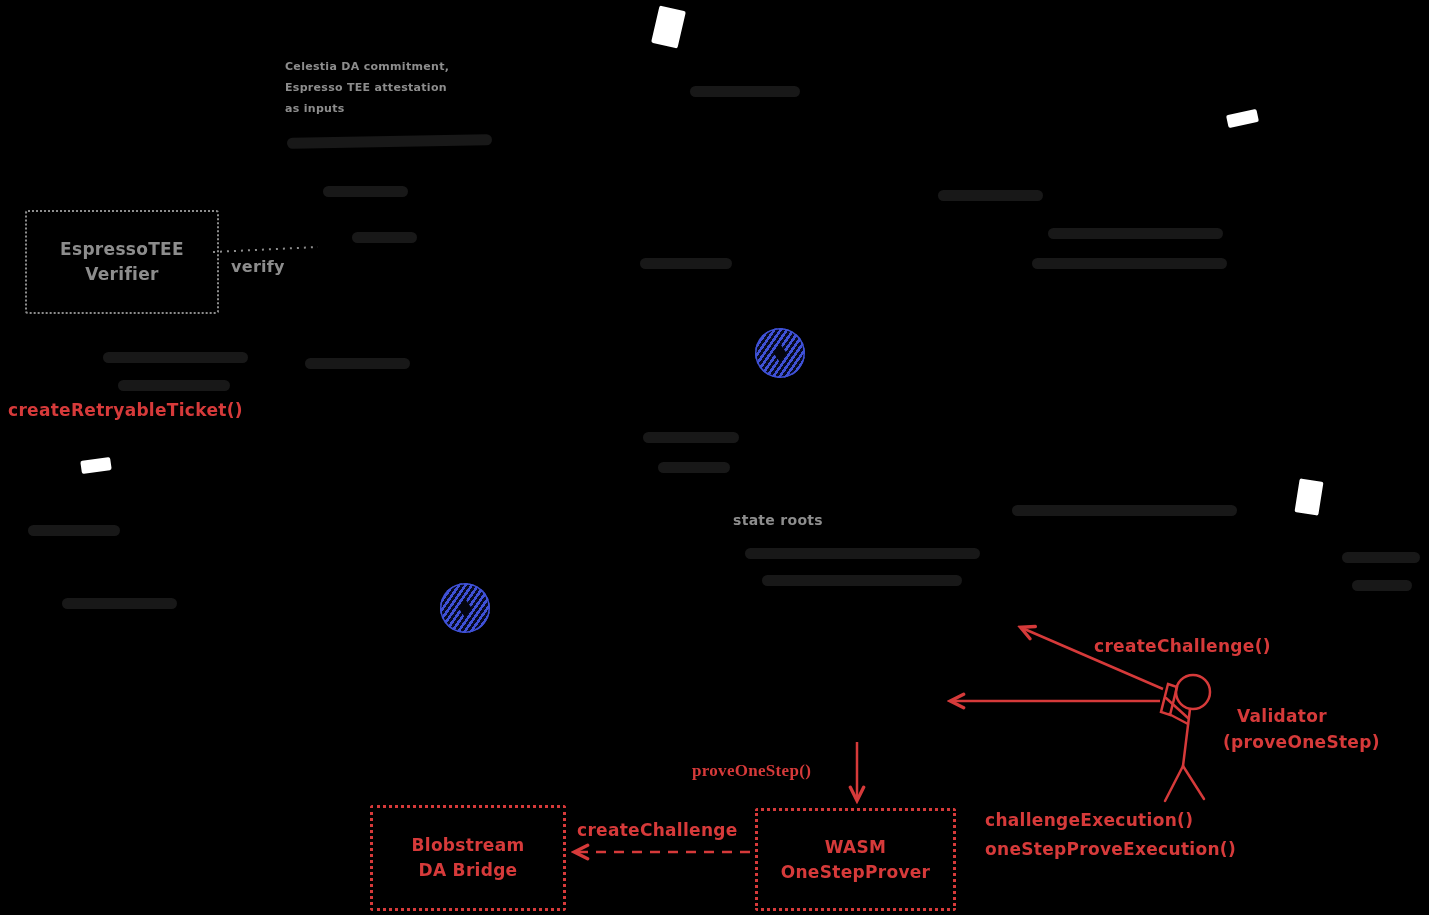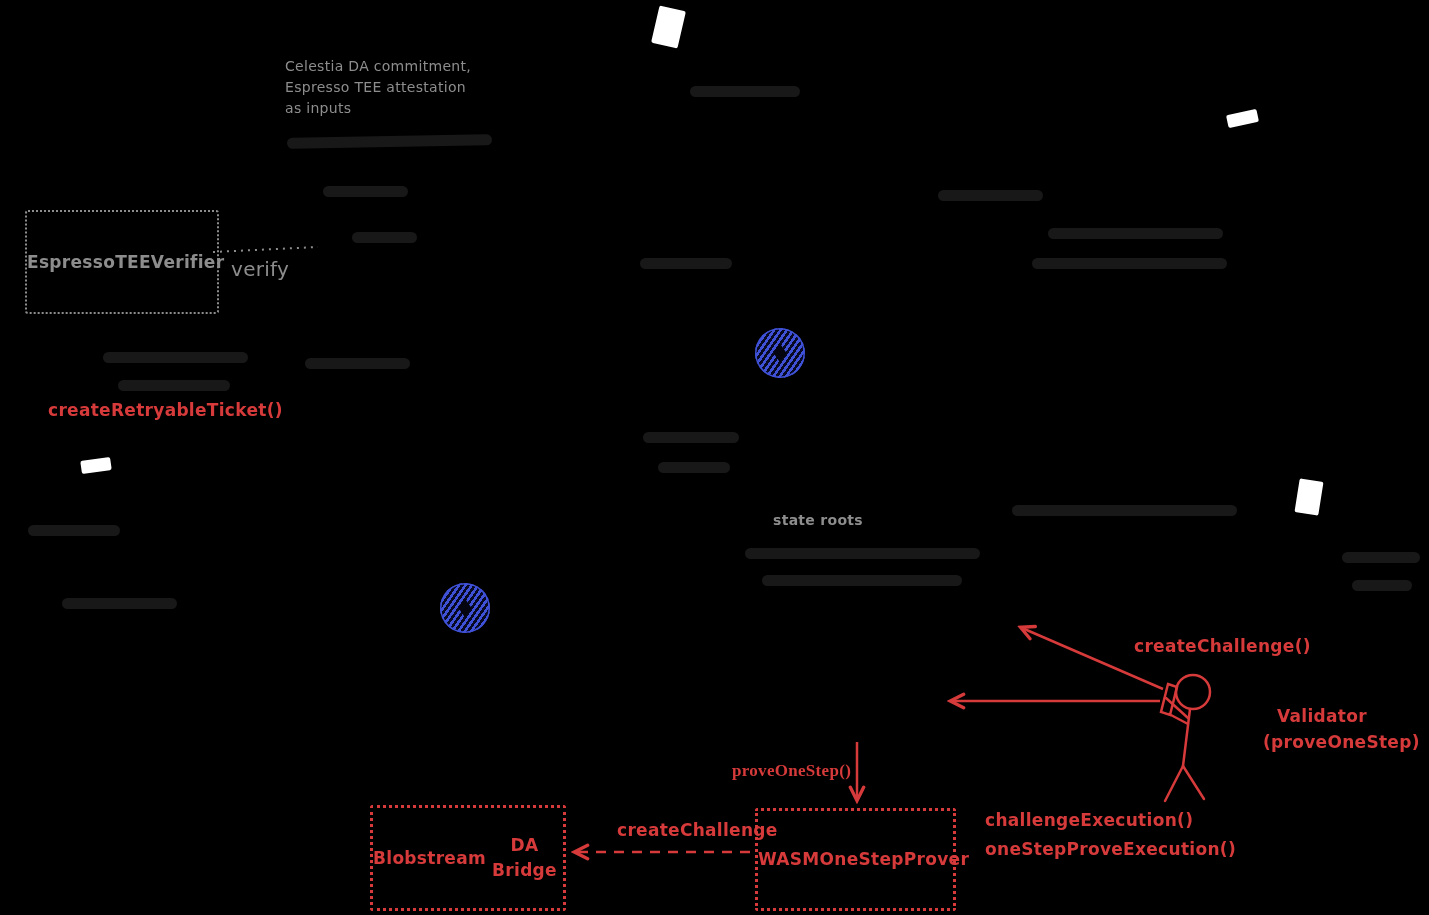--- a/index.html
+++ b/index.html
@@ -8,7 +8,7 @@
   .abs{position:absolute;}
   .gray{color:#8d8d8d;}
   .red{color:#d63a3a;}
-  .note{font-size:14px;font-weight:400;letter-spacing:.3px;line-height:21px;white-space:nowrap;}
+  .note{font-size:11px;font-weight:700;letter-spacing:.3px;line-height:21px;white-space:nowrap;}
   .label{font-size:17px;font-weight:700;letter-spacing:.3px;white-space:nowrap;margin-left:40px;}
   .label-sm{font-size:20px;font-weight:400;letter-spacing:.3px;white-space:nowrap;}
   .dotted-box{border-radius:3px;display:flex;flex-direction:row;align-items:center;

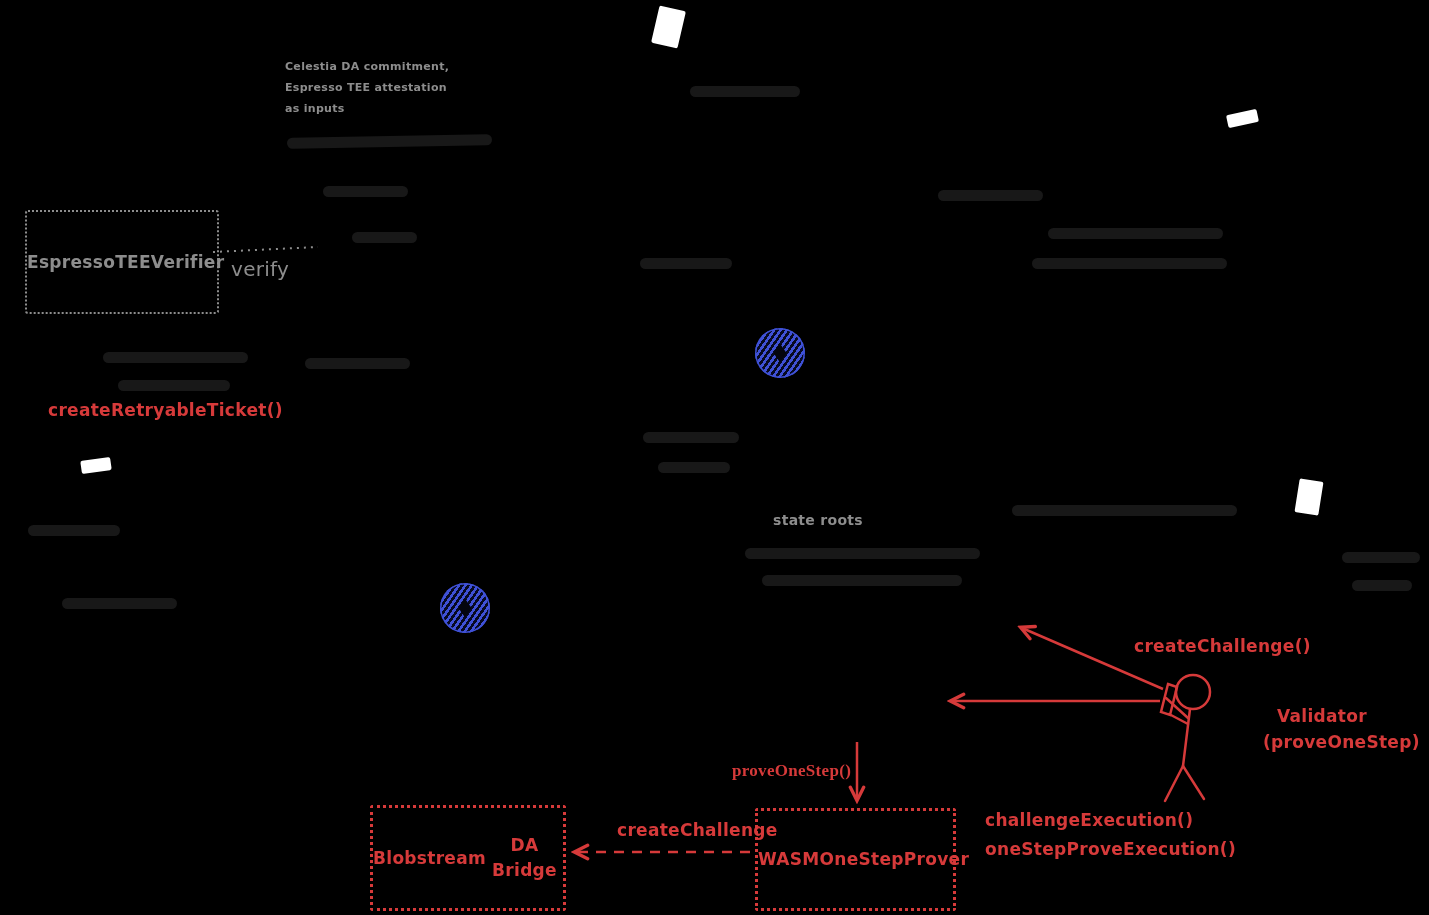--- a/index.html
+++ b/index.html
@@ -11,8 +11,8 @@
   .note{font-size:11px;font-weight:700;letter-spacing:.3px;line-height:21px;white-space:nowrap;}
   .label{font-size:17px;font-weight:700;letter-spacing:.3px;white-space:nowrap;margin-left:40px;}
   .label-sm{font-size:20px;font-weight:400;letter-spacing:.3px;white-space:nowrap;}
-  .dotted-box{border-radius:3px;display:flex;flex-direction:row;align-items:center;
-              justify-content:flex-start;text-align:center;font-weight:700;font-size:17px;
+  .dotted-box{border-radius:3px;display:flex;flex-direction:column;align-items:center;
+              justify-content:center;text-align:center;font-weight:700;font-size:17px;
               line-height:25px;letter-spacing:.3px;}
   .gray-box{border:2.5px dotted #8d8d8d;color:#8d8d8d;}
   .red-box{border:3px dotted #d63a3a;color:#d63a3a;}

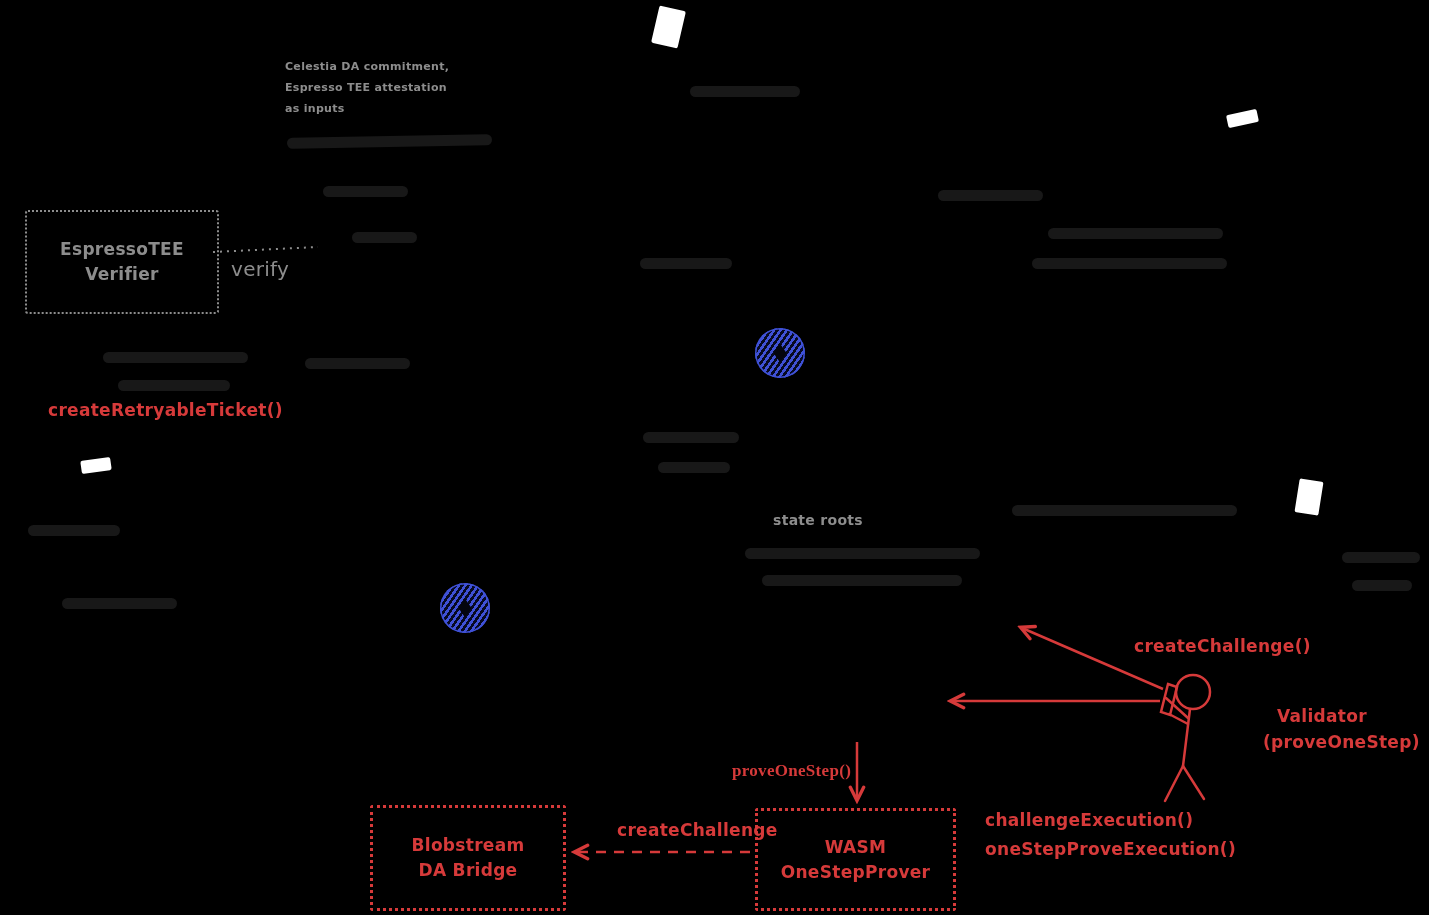--- a/index.html
+++ b/index.html
@@ -10,7 +10,7 @@
   .red{color:#d63a3a;}
   .note{font-size:11px;font-weight:700;letter-spacing:.3px;line-height:21px;white-space:nowrap;}
   .label{font-size:17px;font-weight:700;letter-spacing:.3px;white-space:nowrap;margin-left:40px;}
-  .label-sm{font-size:20px;font-weight:400;letter-spacing:.3px;white-space:nowrap;}
+  .label-sm{font-size:16px;font-weight:700;letter-spacing:.3px;white-space:nowrap;}
   .dotted-box{border-radius:3px;display:flex;flex-direction:column;align-items:center;
               justify-content:center;text-align:center;font-weight:700;font-size:17px;
               line-height:25px;letter-spacing:.3px;}

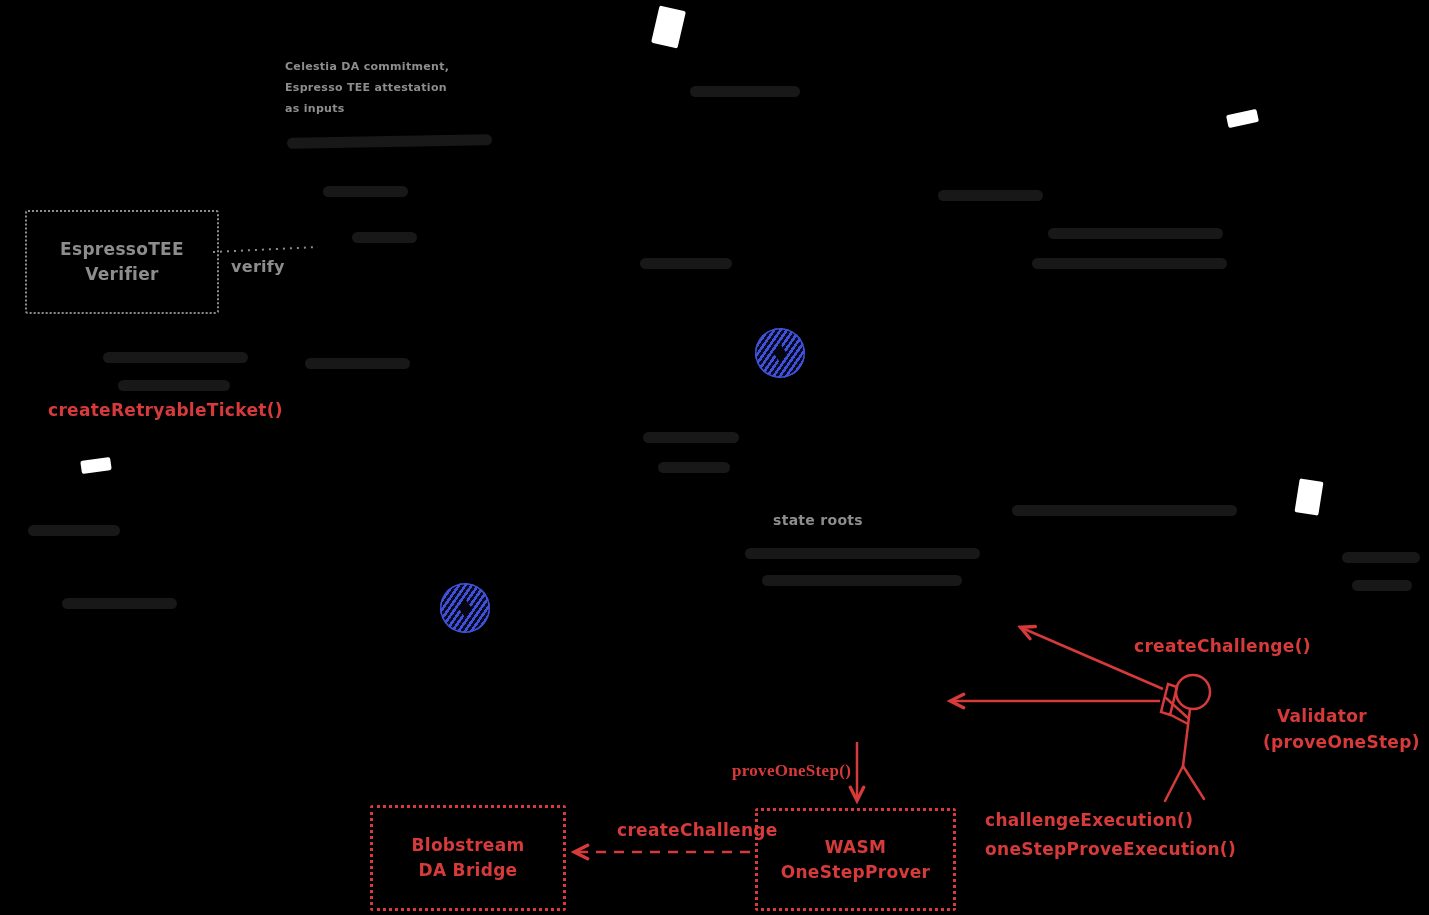--- a/index.html
+++ b/index.html
@@ -9,7 +9,7 @@
   .gray{color:#8d8d8d;}
   .red{color:#d63a3a;}
   .note{font-size:11px;font-weight:700;letter-spacing:.3px;line-height:21px;white-space:nowrap;}
-  .label{font-size:17px;font-weight:700;letter-spacing:.3px;white-space:nowrap;margin-left:40px;}
+  .label{font-size:17px;font-weight:700;letter-spacing:.3px;white-space:nowrap;}
   .label-sm{font-size:16px;font-weight:700;letter-spacing:.3px;white-space:nowrap;}
   .dotted-box{border-radius:3px;display:flex;flex-direction:column;align-items:center;
               justify-content:center;text-align:center;font-weight:700;font-size:17px;

